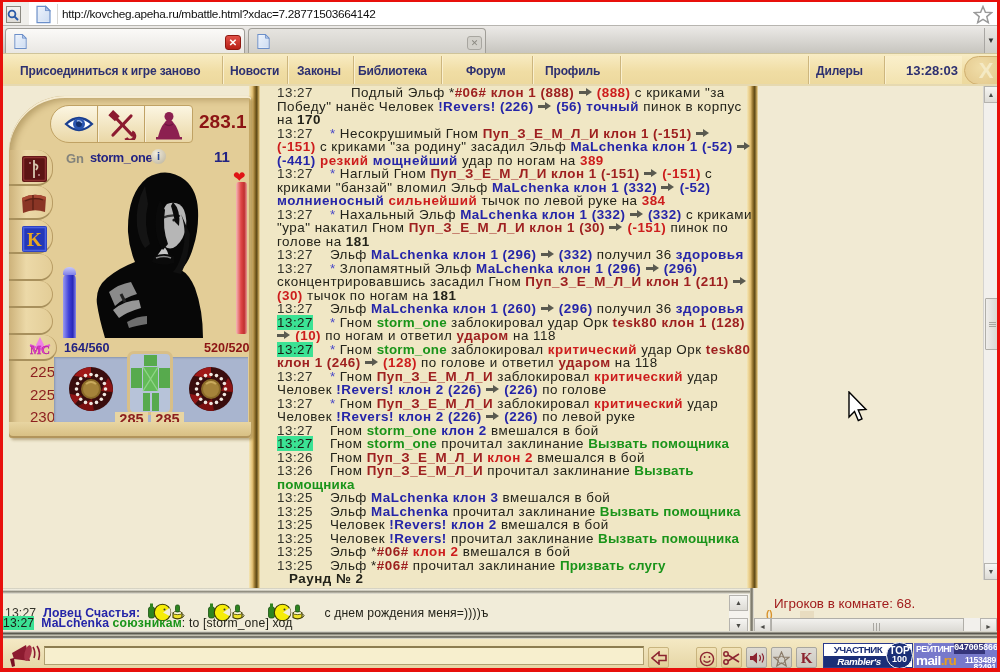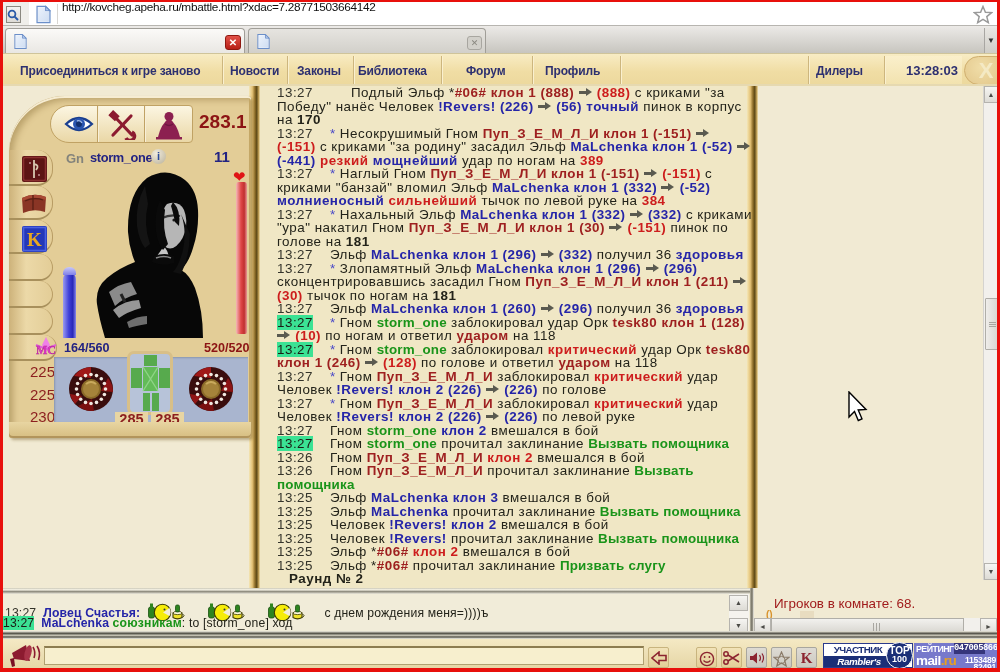--- a/index.html
+++ b/index.html
@@ -12,7 +12,7 @@
 #magbtn { left:6px; top:6px; width:15px; height:17px; background:linear-gradient(#f4f3f1,#dddbd6);
   border:1px solid #8a8880; }
 #pageico { left:36px; top:5px; }
-#urltext { left:62px; top:0; font-size:11.8px; color:#101010; letter-spacing:-0.3px; }
+#urltext { left:62px; top:7px; font-size:11.8px; color:#101010; letter-spacing:-0.3px; }
 #addrline { left:0px; top:25px; width:1000px; height:1px; background:#b7b5b0; }
 #tabbar { left:0; top:26px; width:1000px; height:27px; background:linear-gradient(#eceae7,#c7c5bf); }
 .tab { position:absolute; top:28px; height:25px; border:1px solid #a09e98; border-bottom:none;

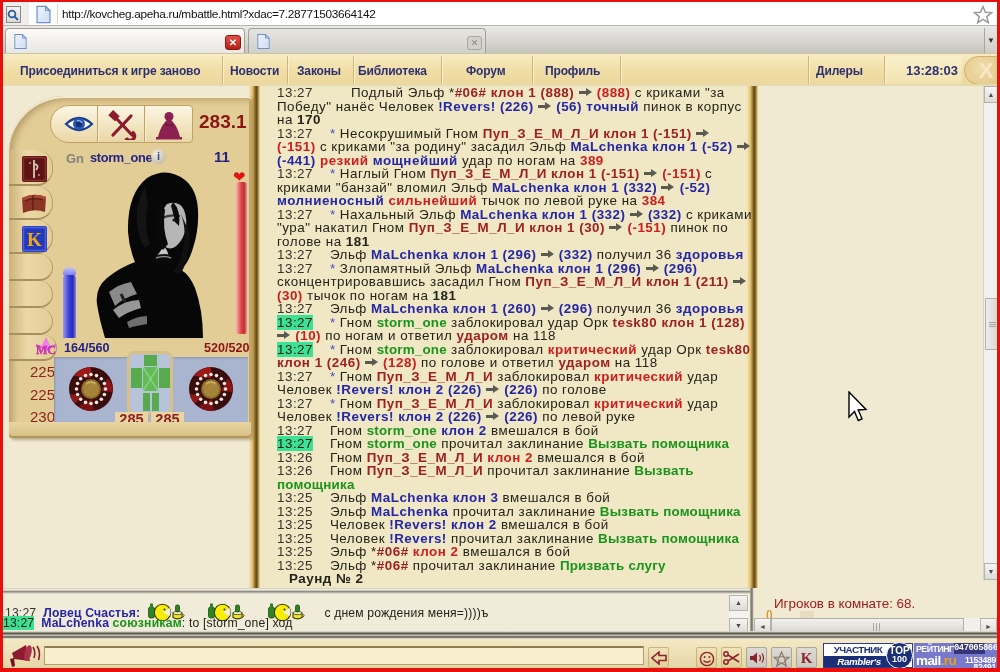--- a/index.html
+++ b/index.html
@@ -345,7 +345,7 @@
       <div class="bump" style="top:131px; height:27px"></div>
       <div class="bump" style="top:158px; height:27px"></div>
       <div class="bump" style="top:185px; height:26px; width:48px; border-radius:0 20px 20px 0">
-          <span style="position:absolute;left:24px;top:2px"><svg width="26" height="24" viewBox="0 0 26 24">
+          <span style="position:absolute;left:18px;top:2px"><svg width="26" height="24" viewBox="0 0 26 24">
               <path d="M13 0 L17 8 L13 16 L9 8 Z" fill="#f080e8"></path>
               <path d="M3 8 L13 12 L23 8" stroke="#e060d8" stroke-width="2" fill="none"></path>
               <text x="13" y="17" font-family="Liberation Serif" font-size="12" font-weight="bold" fill="#e23cc8" text-anchor="middle" stroke="#b02098" stroke-width="0.4">MC</text>

